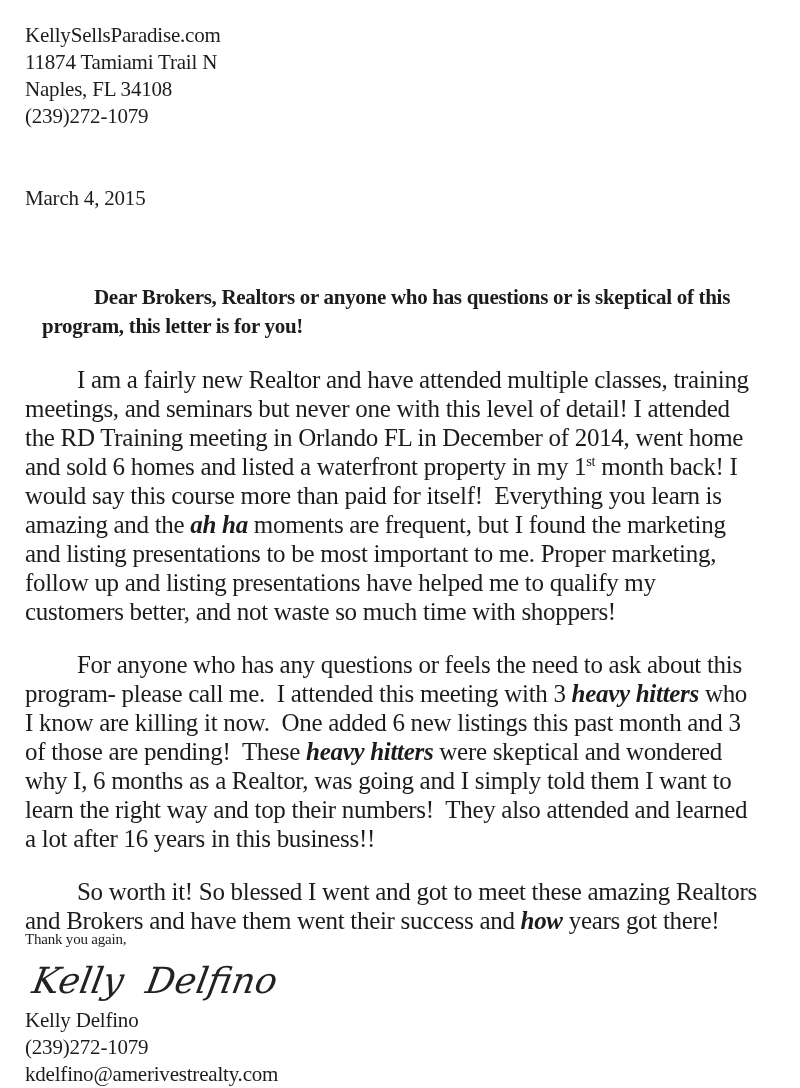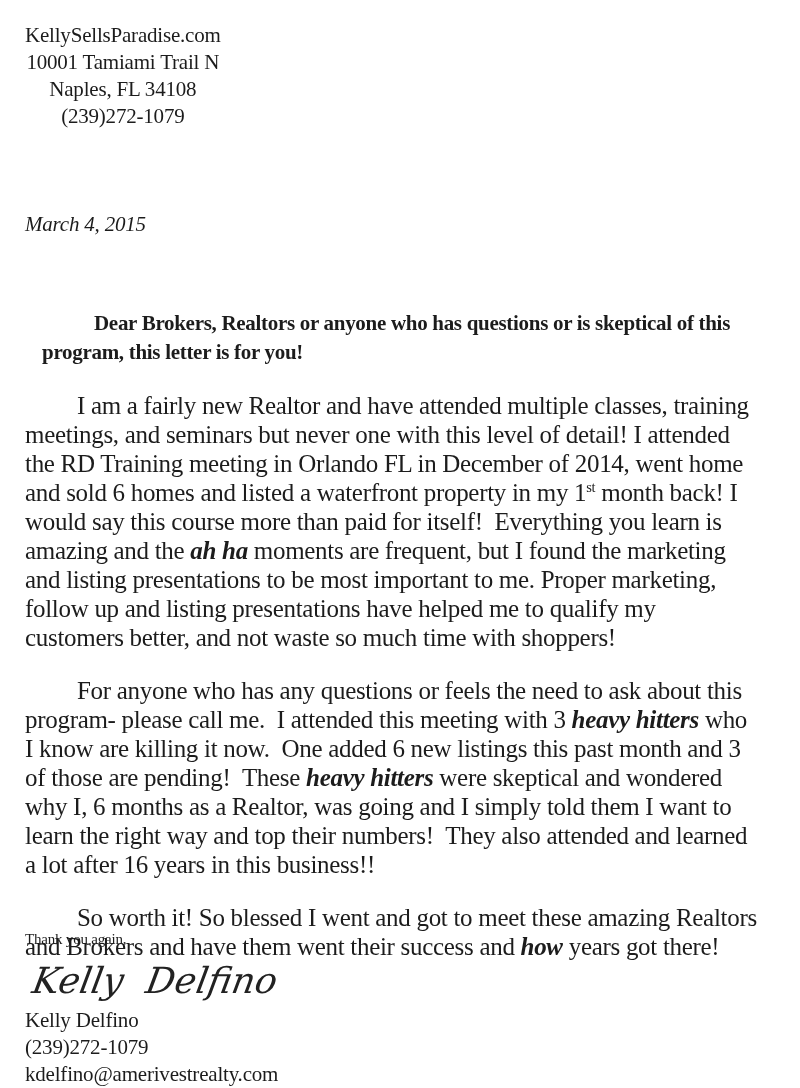--- a/index.html
+++ b/index.html
@@ -12,7 +12,7 @@
   .letterhead { display: flex; justify-content: space-between; align-items: flex-start; padding-top: 10px; height: 118px; }
   .logo { width: 200px; height: 112px; }
   .logo svg { width: 200px; height: 112px; display: block; }
-  .contact { text-align: center; font-size: 21px; line-height: 27px; padding-top: 12px; letter-spacing: -0.2px; }
+  .contact { text-align: left; font-size: 21px; line-height: 27px; padding-top: 12px; letter-spacing: -0.2px; }
   .date-line { margin-top: 84px; font-size: 21px; letter-spacing: -0.2px; font-style: italic; }
   .salutation {
     margin: 72px 0 0 17px; font-weight: bold; font-size: 21px; line-height: 29px;

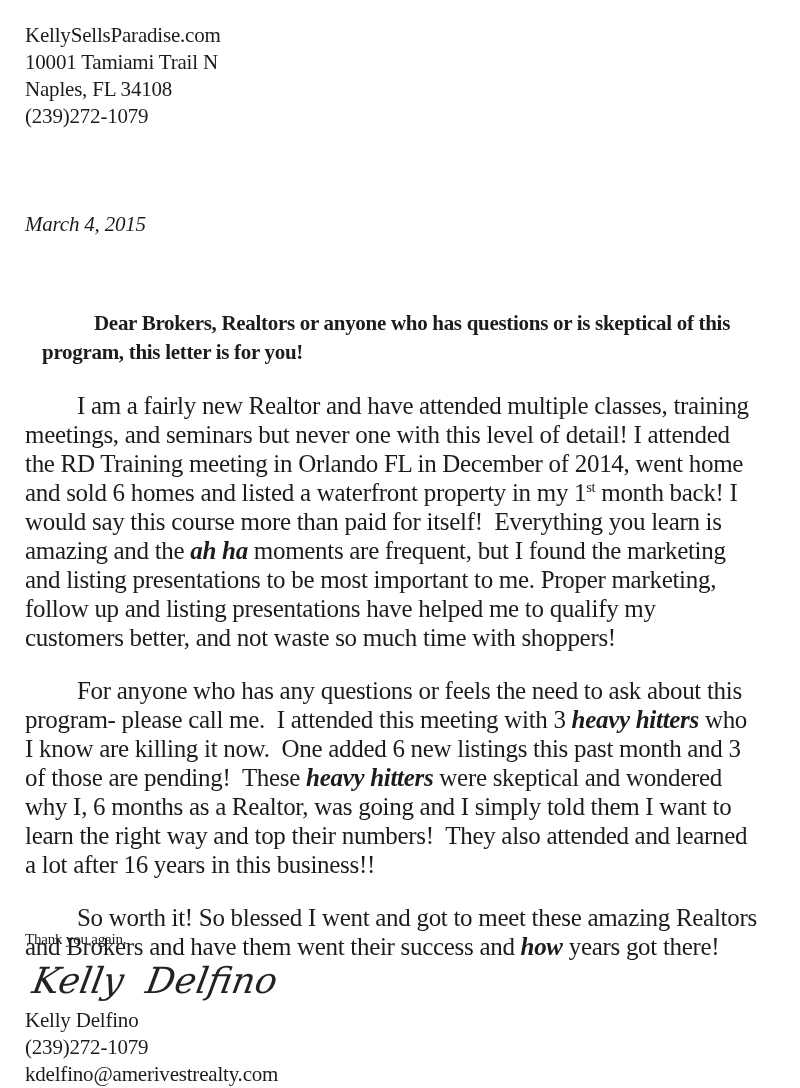--- a/index.html
+++ b/index.html
@@ -41,7 +41,7 @@
   <header class="letterhead">
     <div class="contact">
       <div>KellySellsParadise.com</div>
-      <div>10001 Tamiami Trail N</div>
+      <div>11874 Tamiami Trail N</div>
       <div>Naples, FL 34108</div>
       <div>(239)272-1079</div>
     </div>

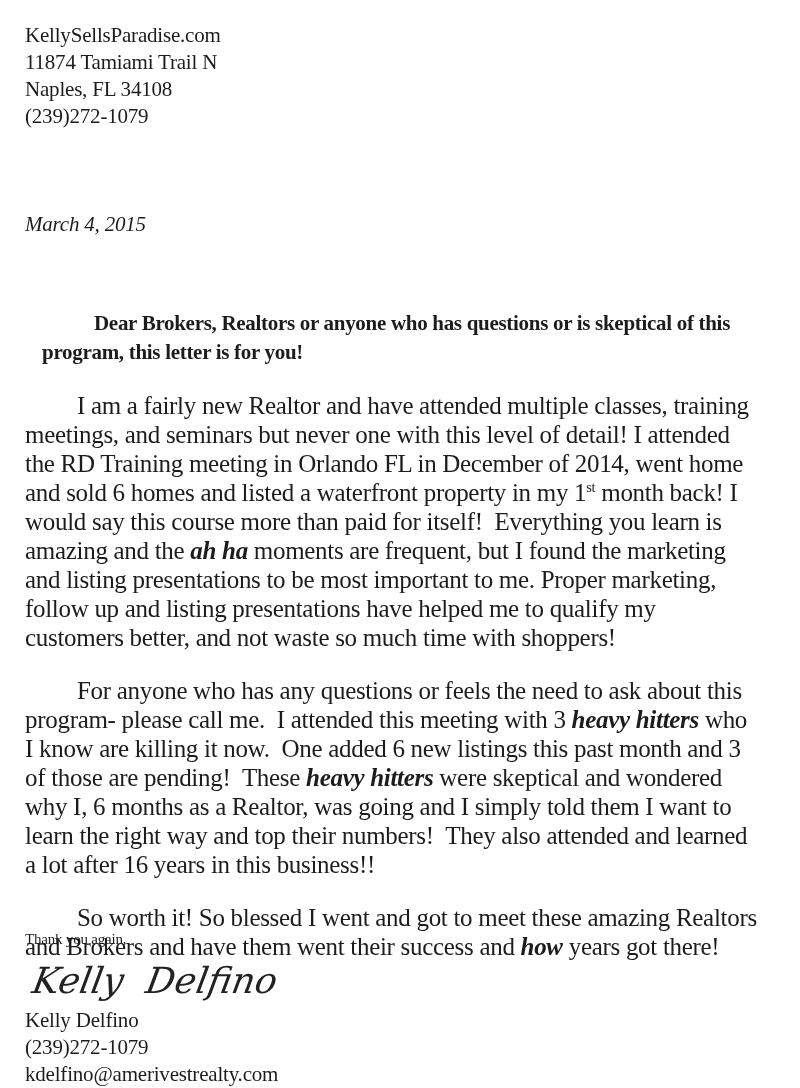--- a/index.html
+++ b/index.html
@@ -13,7 +13,7 @@
   .logo { width: 200px; height: 112px; }
   .logo svg { width: 200px; height: 112px; display: block; }
   .contact { text-align: left; font-size: 21px; line-height: 27px; padding-top: 12px; letter-spacing: -0.2px; }
-  .date-line { margin-top: 84px; font-size: 21px; letter-spacing: -0.2px; font-style: italic; }
+  .date-line { margin-top: 58px; font-size: 21px; letter-spacing: -0.2px; }
   .salutation {
     margin: 72px 0 0 17px; font-weight: bold; font-size: 21px; line-height: 29px;
     text-indent: 52px; letter-spacing: -0.3px; white-space: pre-wrap;

